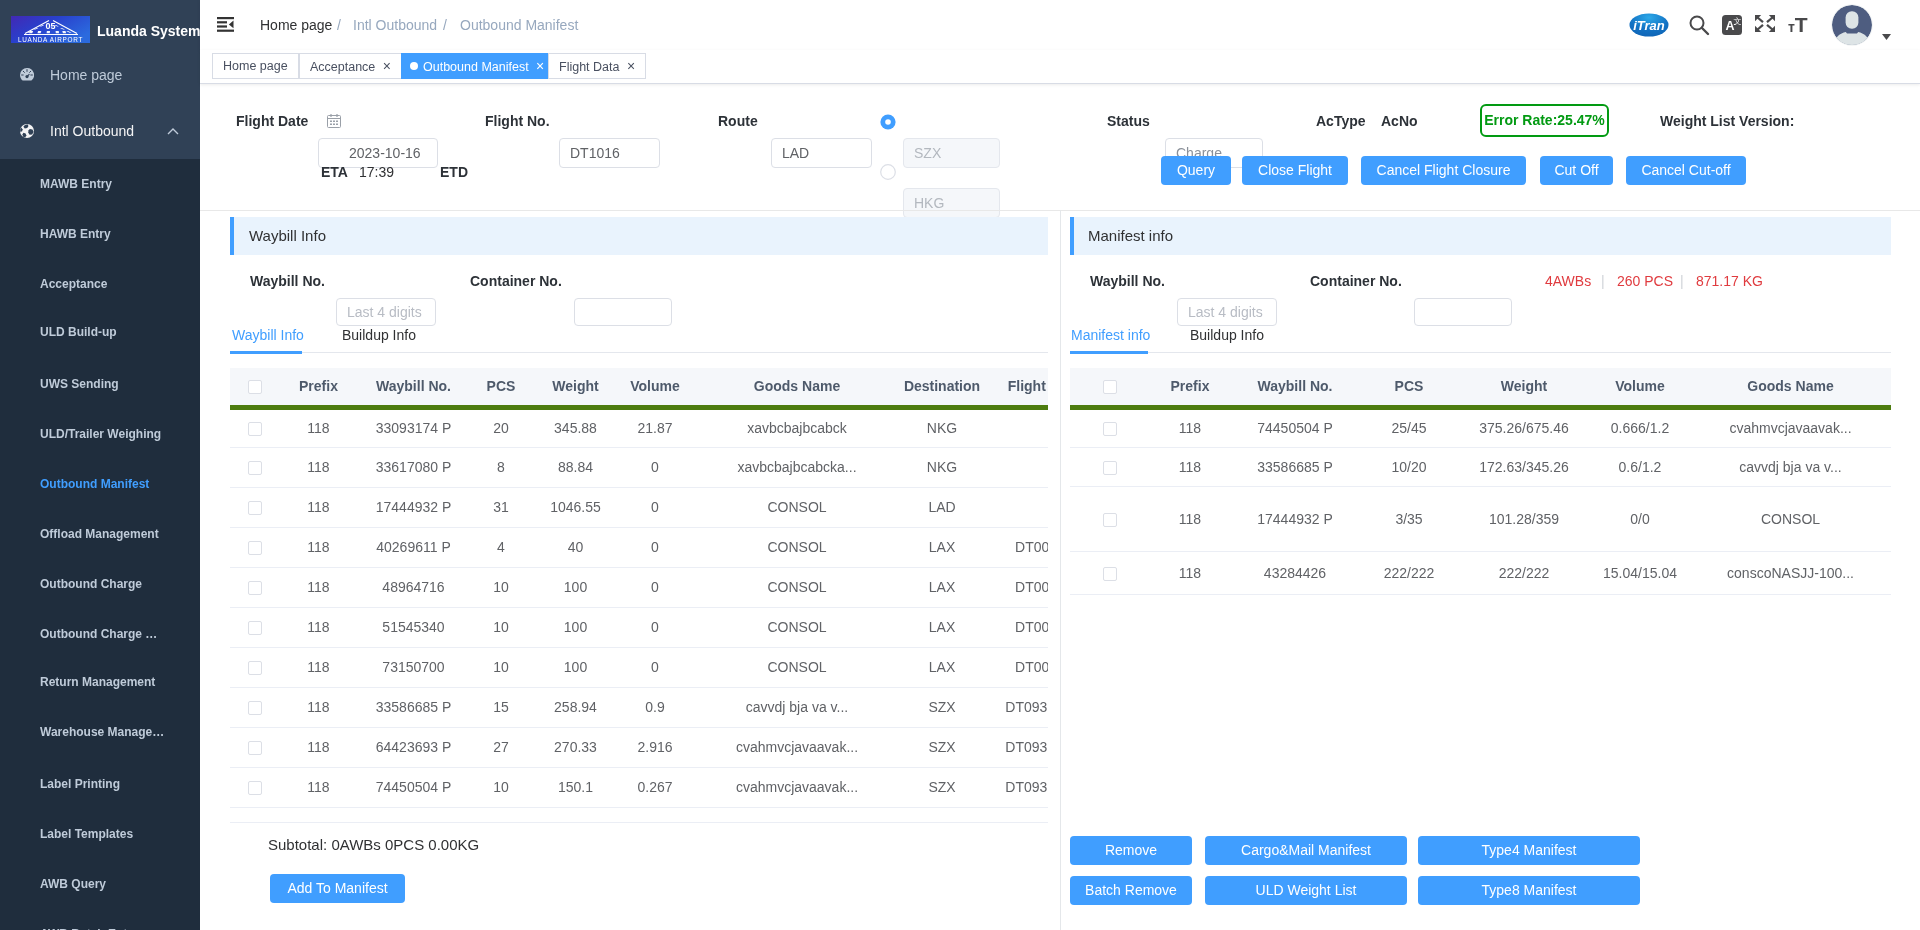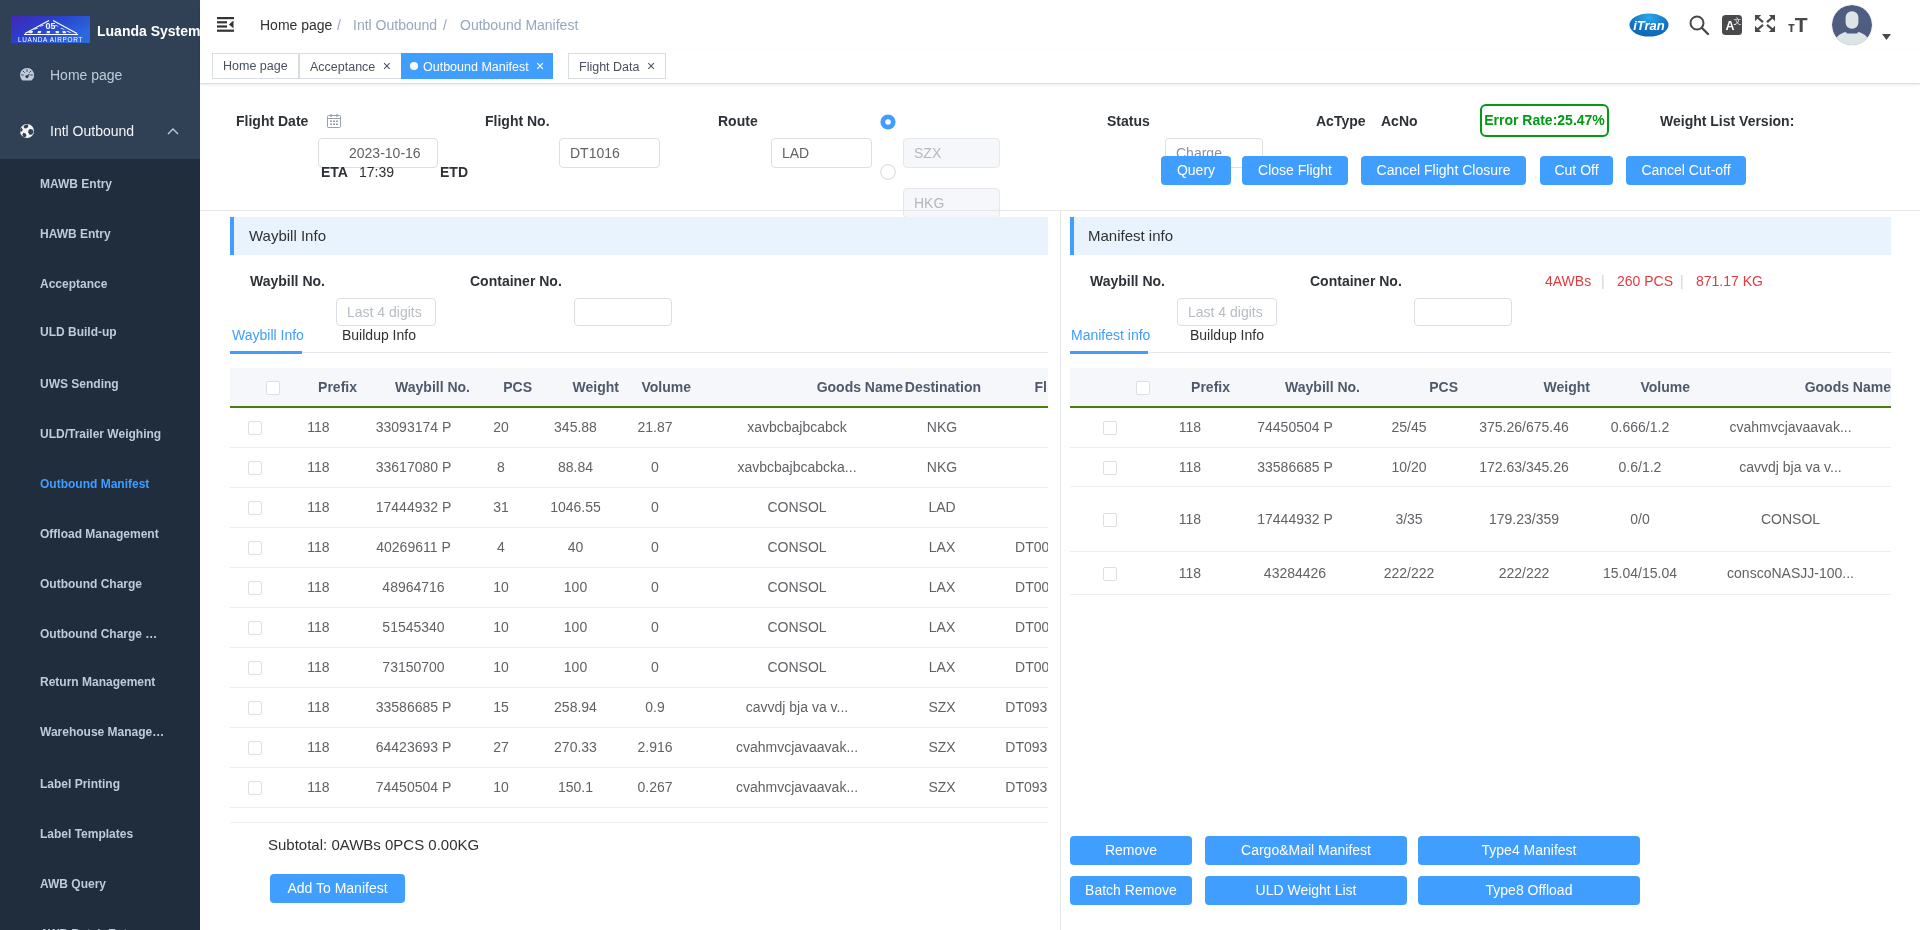--- a/index.html
+++ b/index.html
@@ -231,7 +231,7 @@
 <div class="tag" style="left:212px;">Home page</div>
 <div class="tag" style="left:299px;">Acceptance <span class="x">×</span></div>
 <div class="tag active" style="left:401px;"><span class="dot"></span>Outbound Manifest <span class="x">×</span></div>
-<div class="tag" style="left:568px;">Flight Data <span class="x">×</span></div>
+<div class="tag" style="left:548px;">Flight Data <span class="x">×</span></div>
 
 <div class="flabel" style="left:236px; top:113px;">Flight Date</div>
 <div class="finput" style="left:318px; top:106px; width:120px; padding-left:30px;">2023-10-16</div>

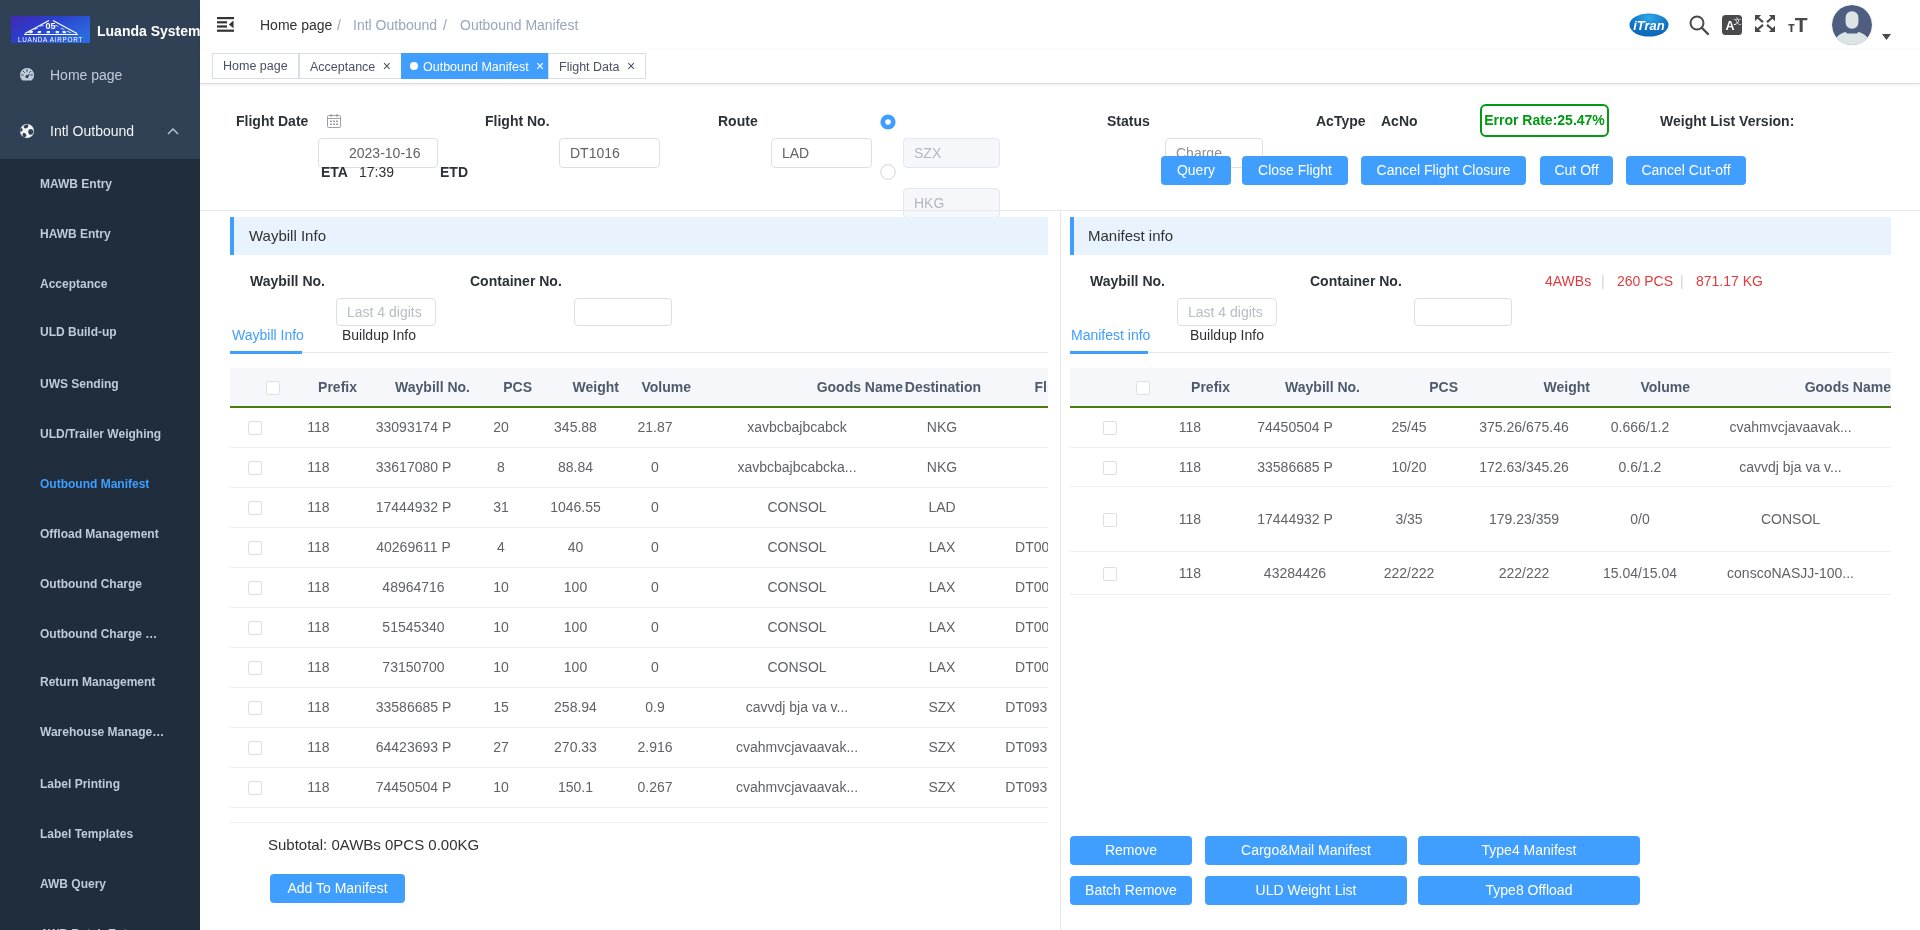--- a/index.html
+++ b/index.html
@@ -60,8 +60,8 @@
 
 
 table { border-collapse:collapse; table-layout:fixed; }
-th { background:#f5f7fa; font-weight:bold; color:#4e5a6b; font-size:14px; text-align:right;
-  border-bottom:2px solid #4d7c0f; }
+th { background:#f5f7fa; font-weight:bold; color:#4e5a6b; font-size:14px; text-align:center;
+  border-bottom:5px solid #4d7c0f; }
 td { color:#606266; font-size:14px; text-align:center; border-bottom:1px solid #ebeef5;
   white-space:nowrap; overflow:hidden; }
 .cb { display:inline-block; width:14px; height:14px; border:1px solid #dcdfe6; border-radius:2px;

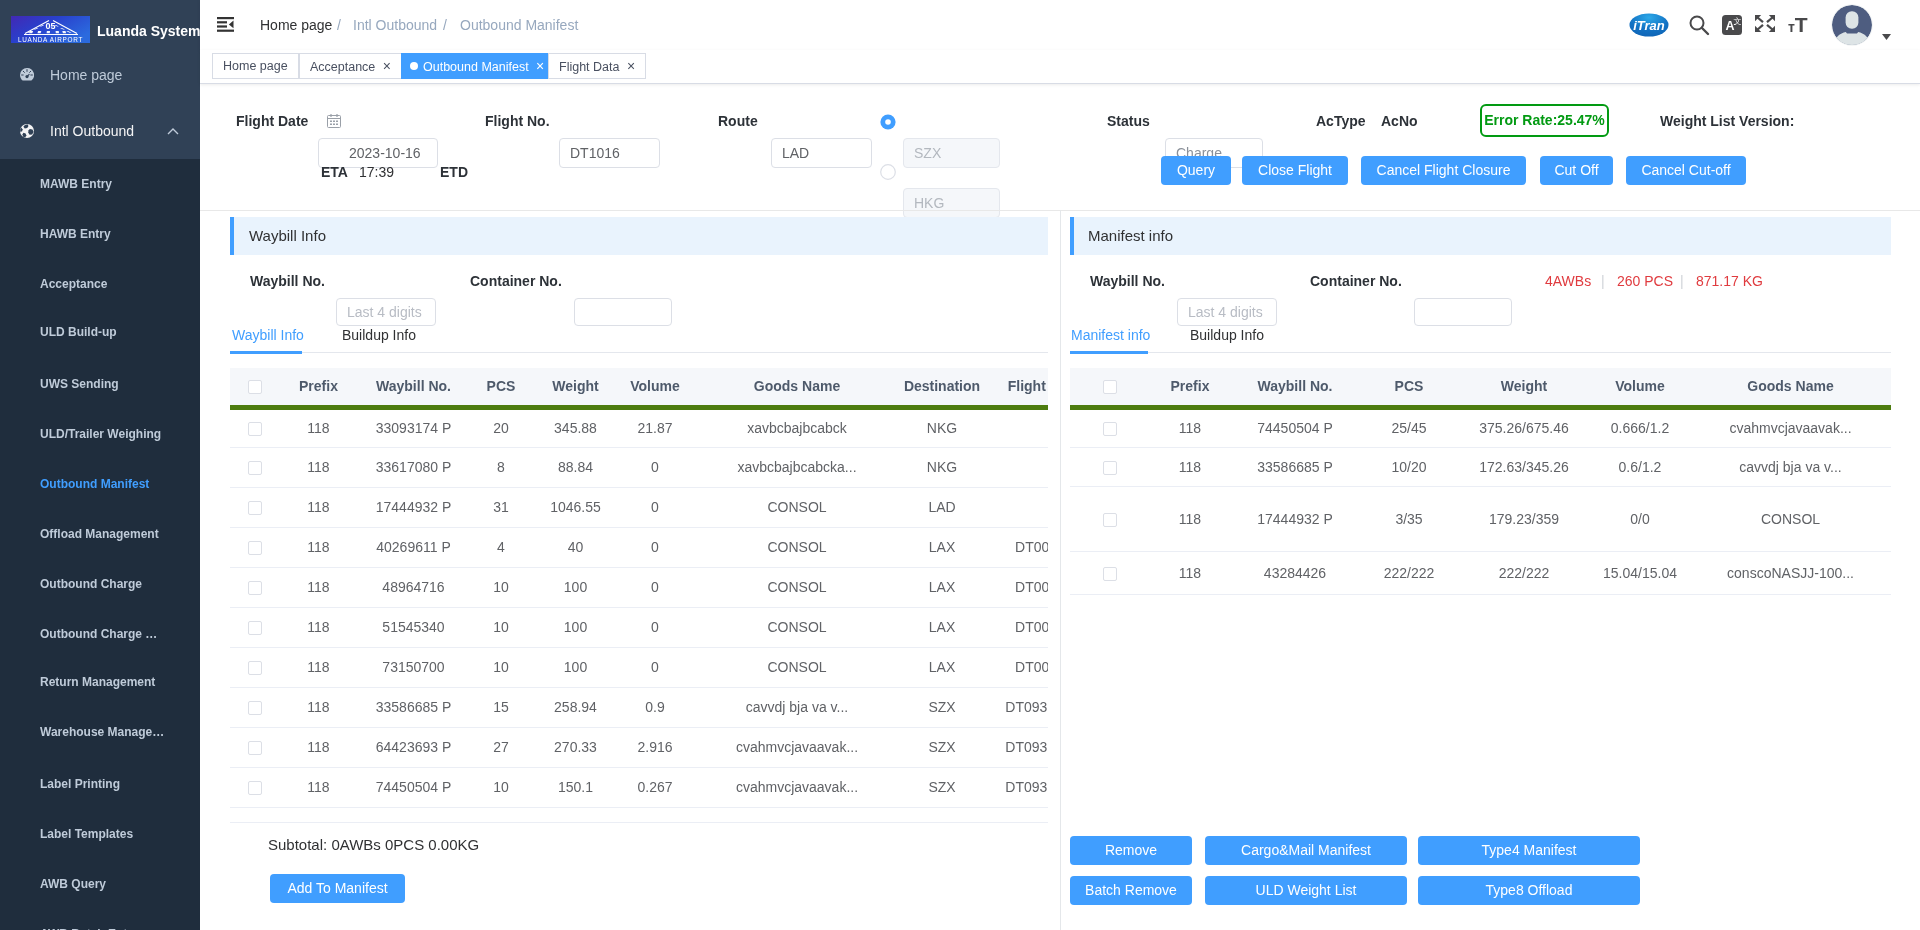--- a/index.html
+++ b/index.html
@@ -501,7 +501,7 @@
           <td>118</td>
           <td>17444932 P</td>
           <td>3/35</td>
-          <td>179.23/359</td>
+          <td>101.28/359</td>
           <td>0/0</td>
           <td>CONSOL</td>
         </tr>

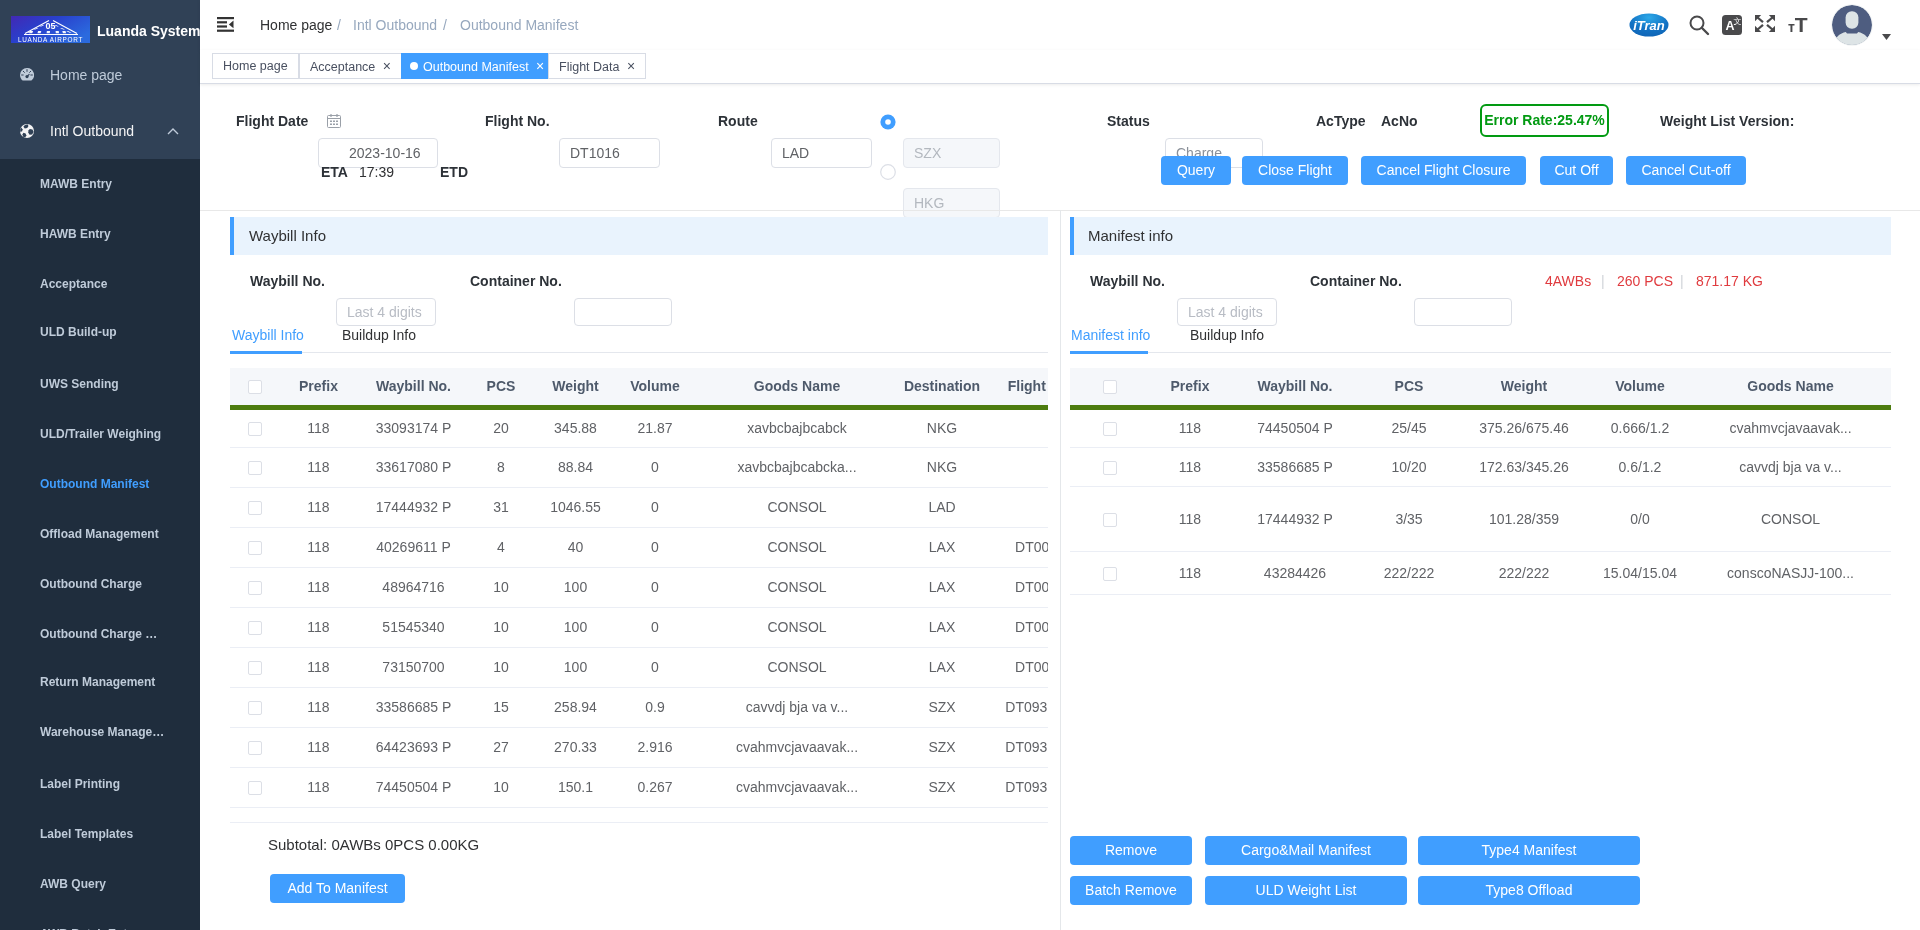--- a/index.html
+++ b/index.html
@@ -523,6 +523,6 @@
 <div class="btn" style="left:1418px; top:836px; width:222px; height:29px; line-height:29px;">Type4 Manifest</div>
 <div class="btn" style="left:1070px; top:876px; width:122px; height:29px; line-height:29px;">Batch Remove</div>
 <div class="btn" style="left:1205px; top:876px; width:202px; height:29px; line-height:29px;">ULD Weight List</div>
-<div class="btn" style="left:1418px; top:876px; width:222px; height:29px; line-height:29px;">Type8 Offload</div>
+<div class="btn" style="left:1418px; top:876px; width:222px; height:29px; line-height:29px;">Type8 Manifest</div>
 
 </body></html>

